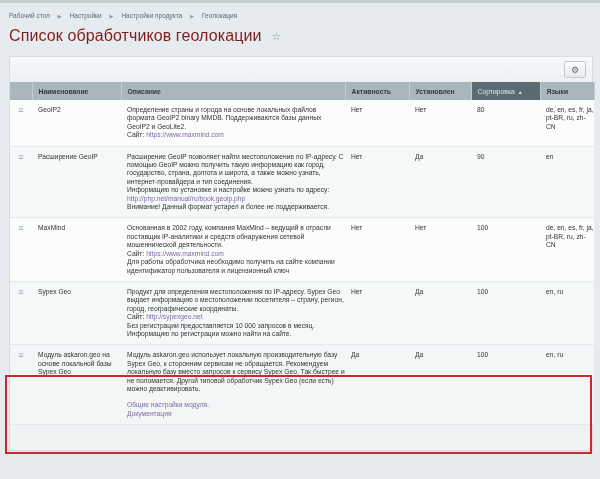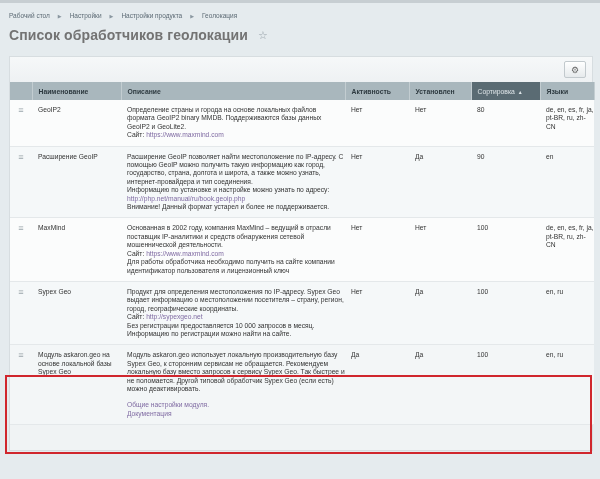--- a/index.html
+++ b/index.html
@@ -17,7 +17,7 @@
   }
   .breadcrumb .sep { margin: 0 8px; font-size: 5px; color: #8a97a0; }
   .title-row { position: absolute; left: 9px; top: 27px; display: flex; align-items: center; }
-  .page-title { font-size: 14px; font-weight: bold; color: #737373; letter-spacing: 0.1px; }
+  .page-title { font-size: 16px; font-weight: normal; color: #7f1d1d; letter-spacing: 0.1px; }
   .star { margin-left: 10px; font-size: 11px; color: #9aa4ab; }
 
   .panel {

